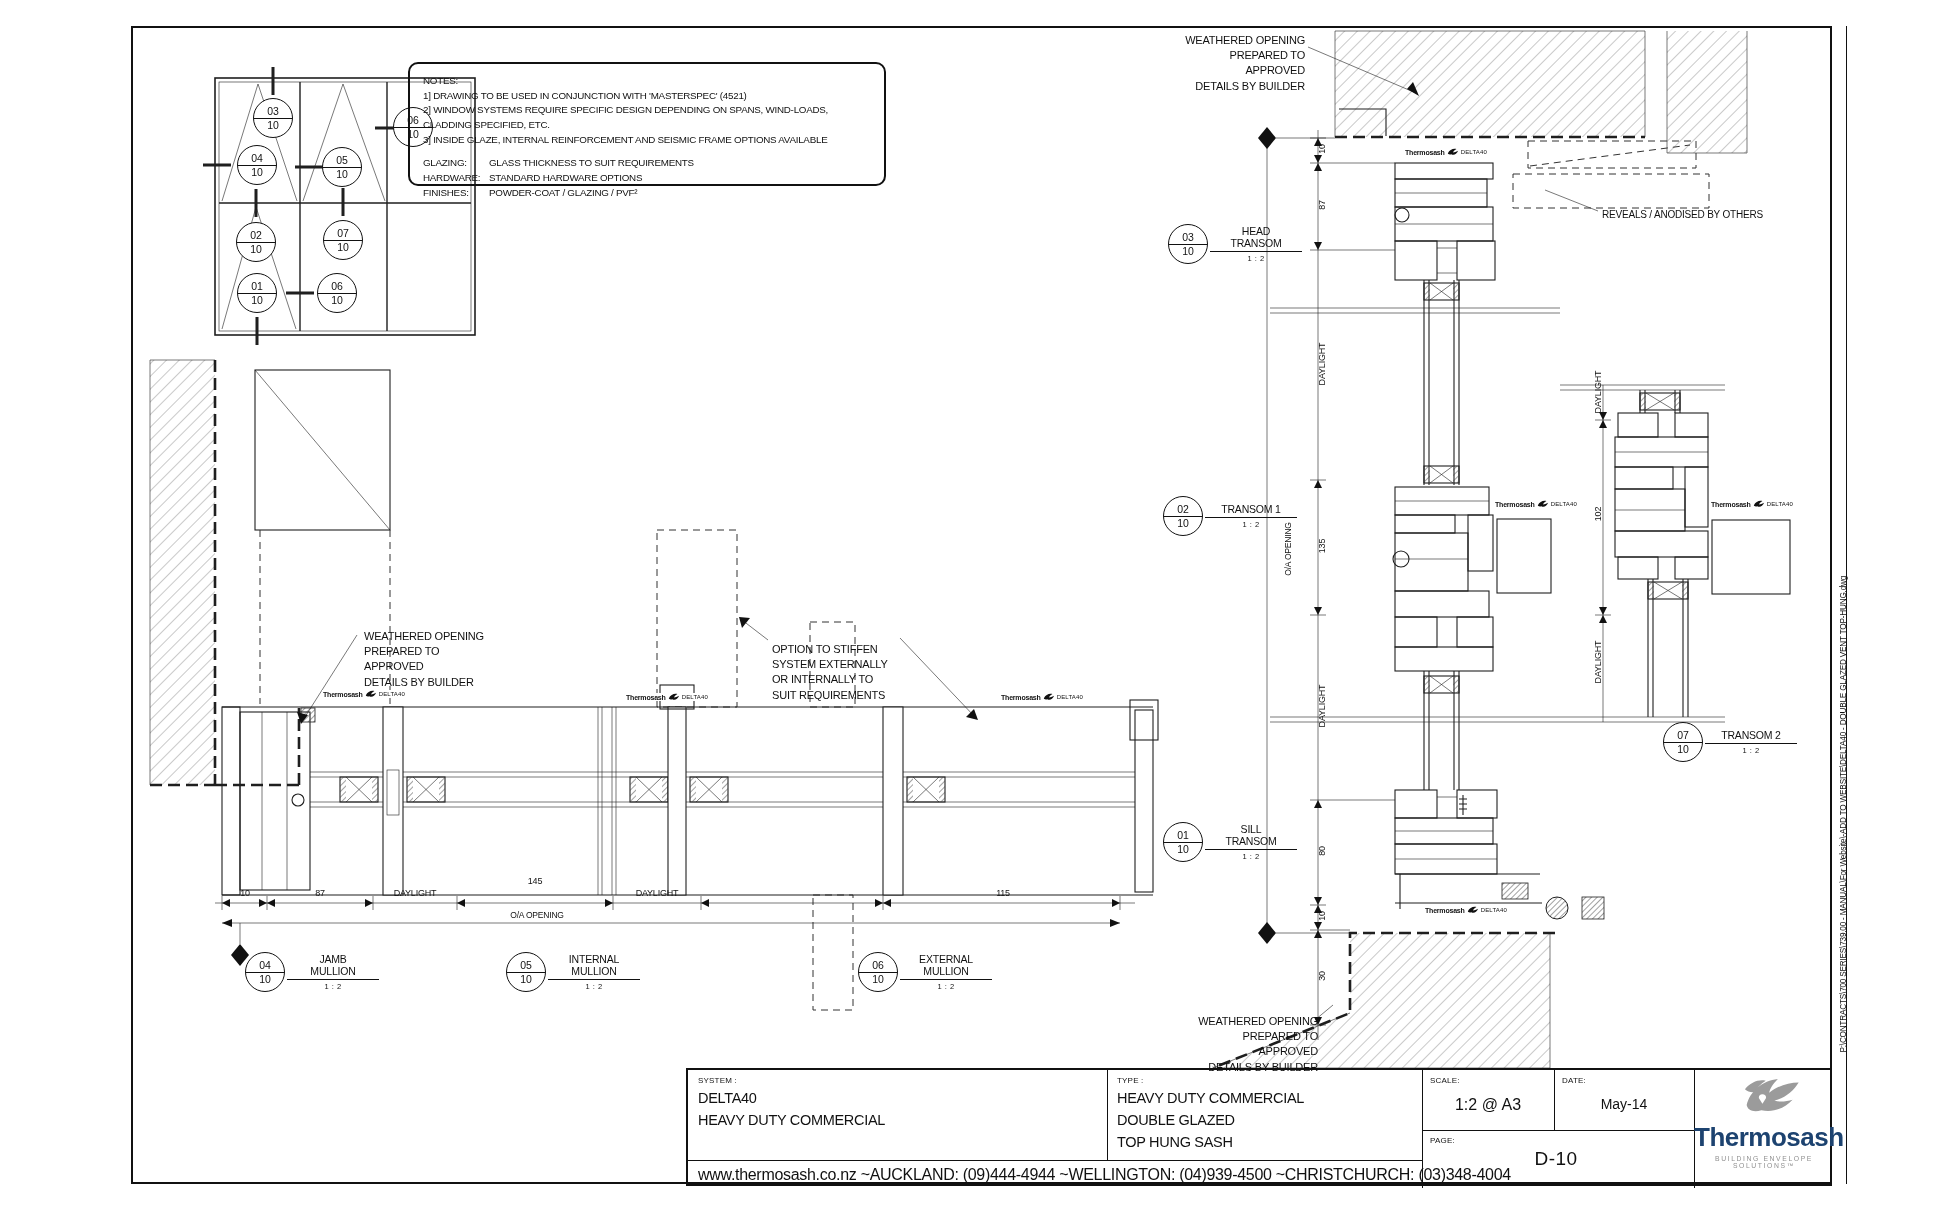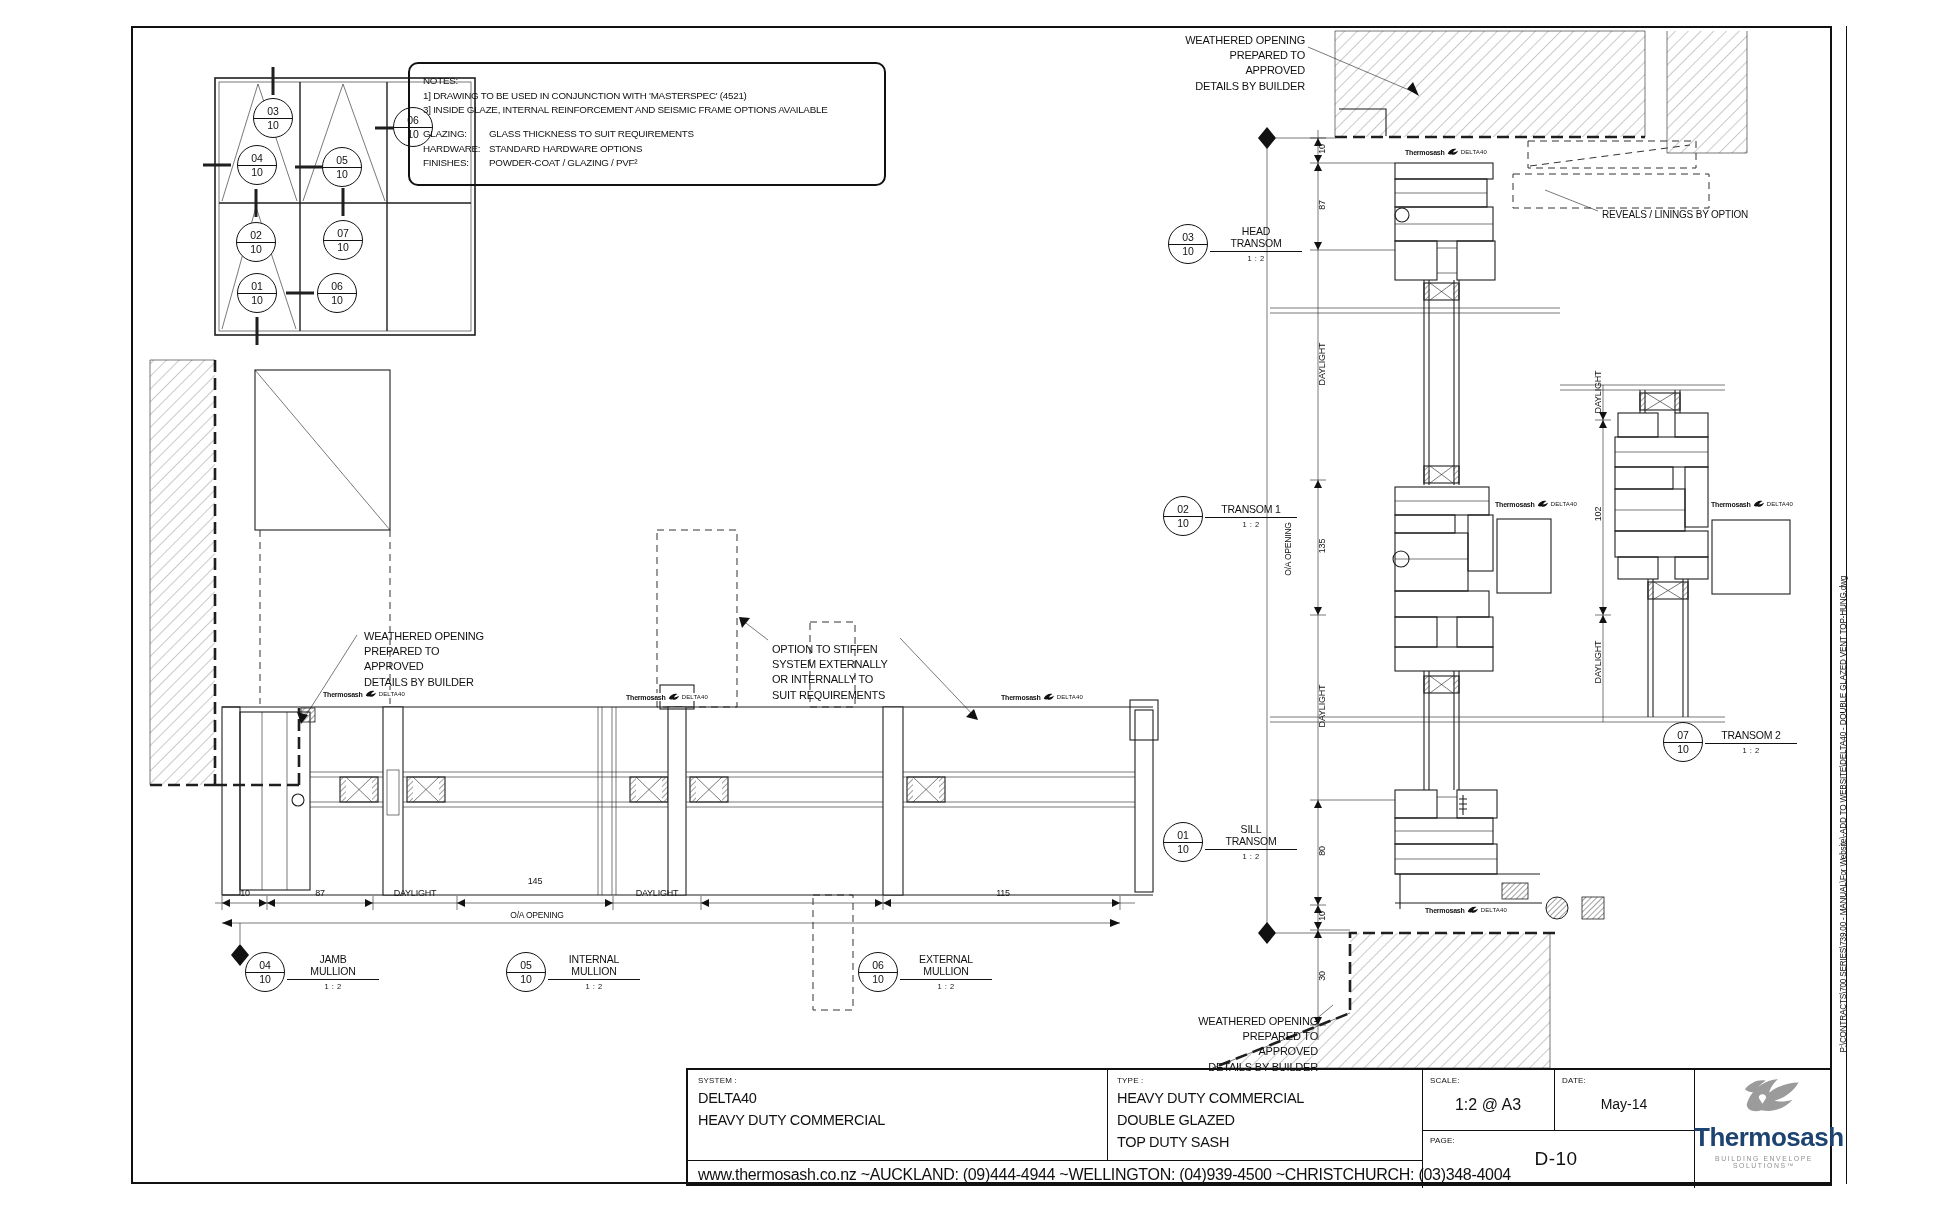--- a/index.html
+++ b/index.html
@@ -100,6 +100,7 @@
   <div id="notes" class="abs" style="left:408px;top:62px;width:478px;height:124px;border-radius:10px;">
     <div>NOTES:</div>
     <div>1] DRAWING TO BE USED IN CONJUNCTION WITH 'MASTERSPEC' (4521)</div>
+    <div>2] WINDOW SYSTEMS REQUIRE SPECIFIC DESIGN DEPENDING ON SPANS, WIND-LOADS, CLADDING SPECIFIED, ETC.</div>
     <div>3] INSIDE GLAZE, INTERNAL REINFORCEMENT AND SEISMIC FRAME OPTIONS AVAILABLE</div>
     <div style="height:9px;"></div>
     <div class="sp">

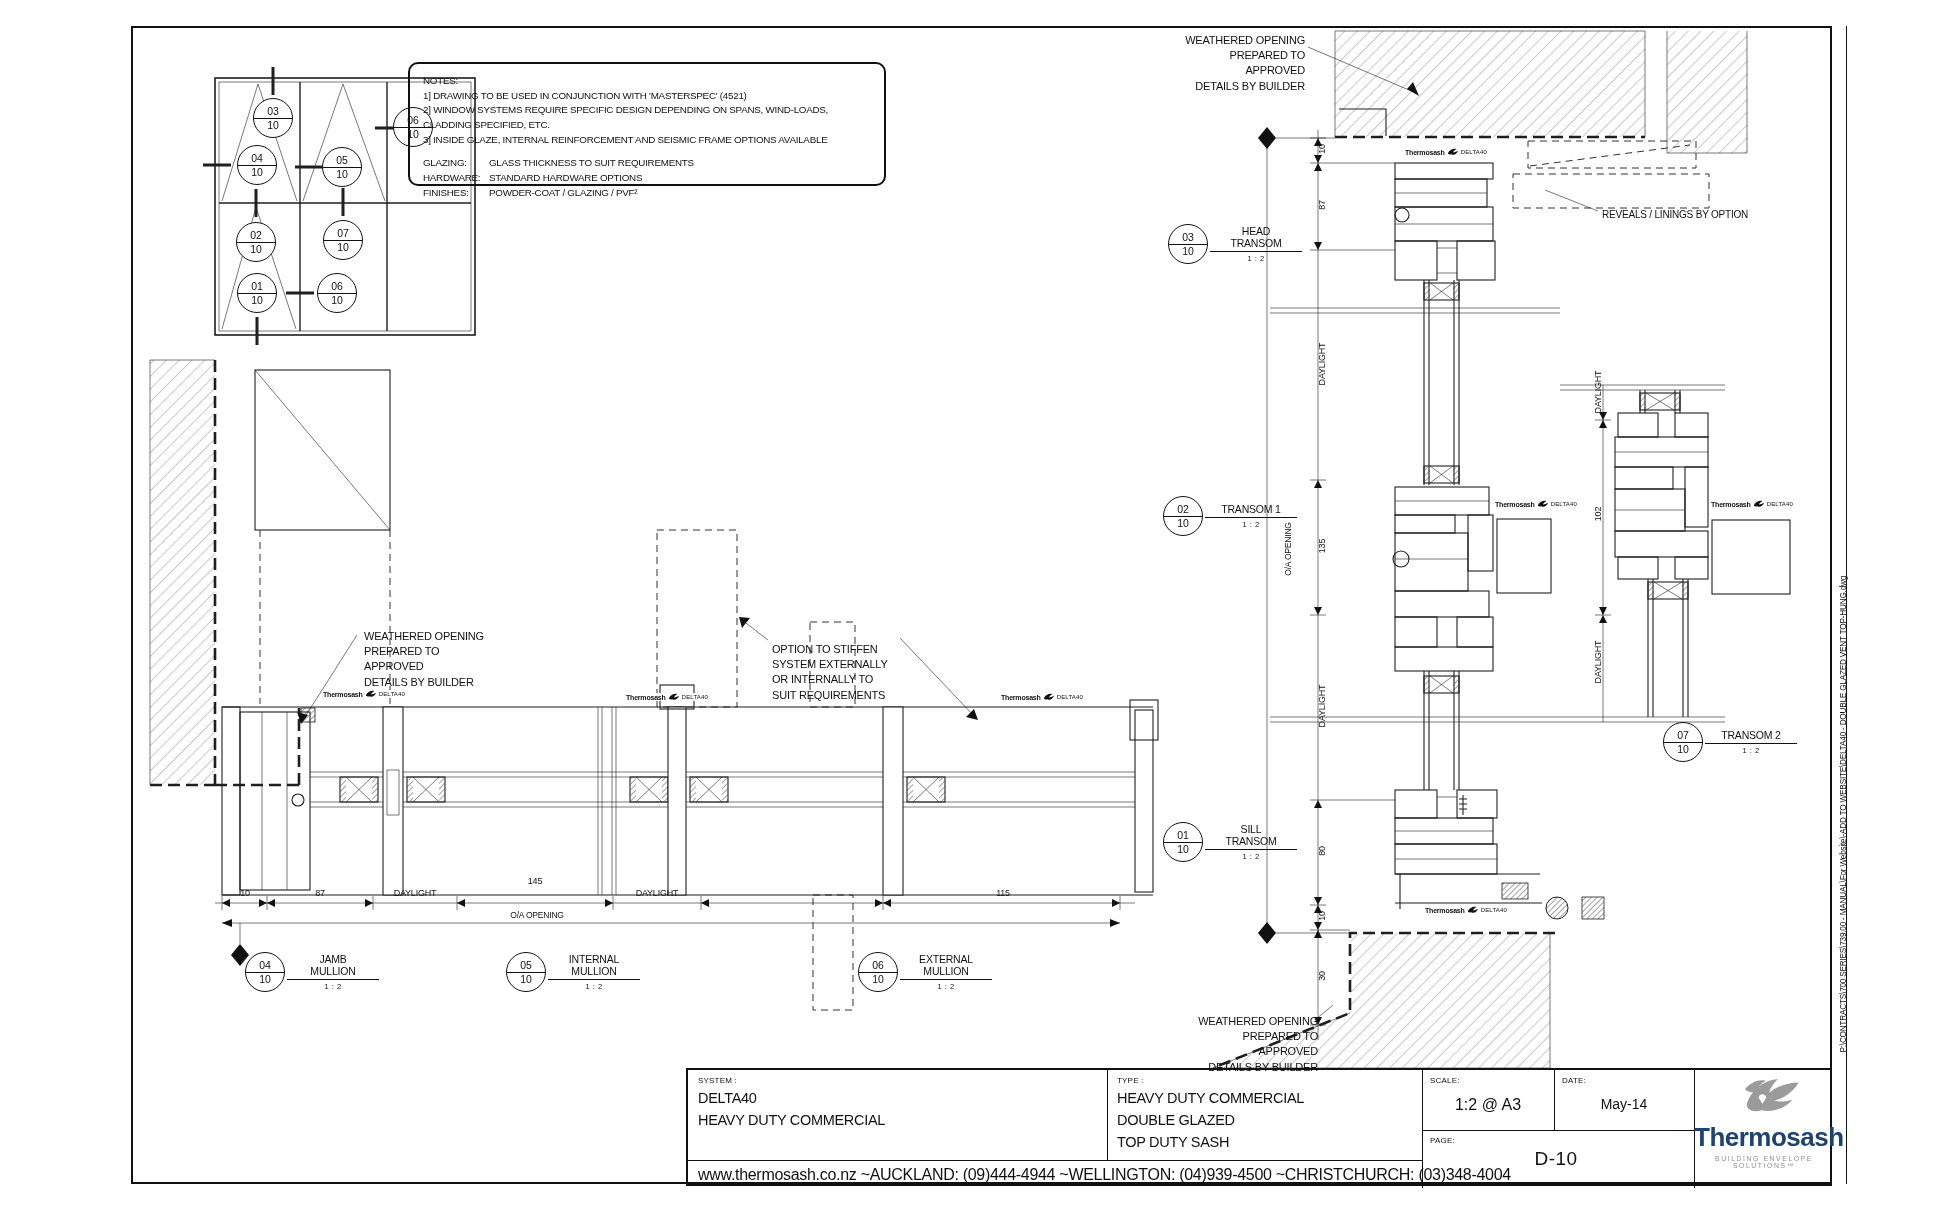--- a/index.html
+++ b/index.html
@@ -268,7 +268,7 @@
   <div class="abs txt r" style="left:1185px;top:33px;width:120px;">WEATHERED OPENING
 PREPARED TO APPROVED
 DETAILS BY BUILDER</div>
-  <div class="abs txt" style="left:1602px;top:208px;width:220px;font-size:10px;">REVEALS / LININGS BY OPTION</div>
+  <div class="abs txt" style="left:1602px;top:208px;width:220px;font-size:10px;">REVEALS / ANODISED BY OTHERS</div>
   <div class="abs txt r" style="left:1198px;top:1014px;width:120px;">WEATHERED OPENING
 PREPARED TO APPROVED
 DETAILS BY BUILDER</div>

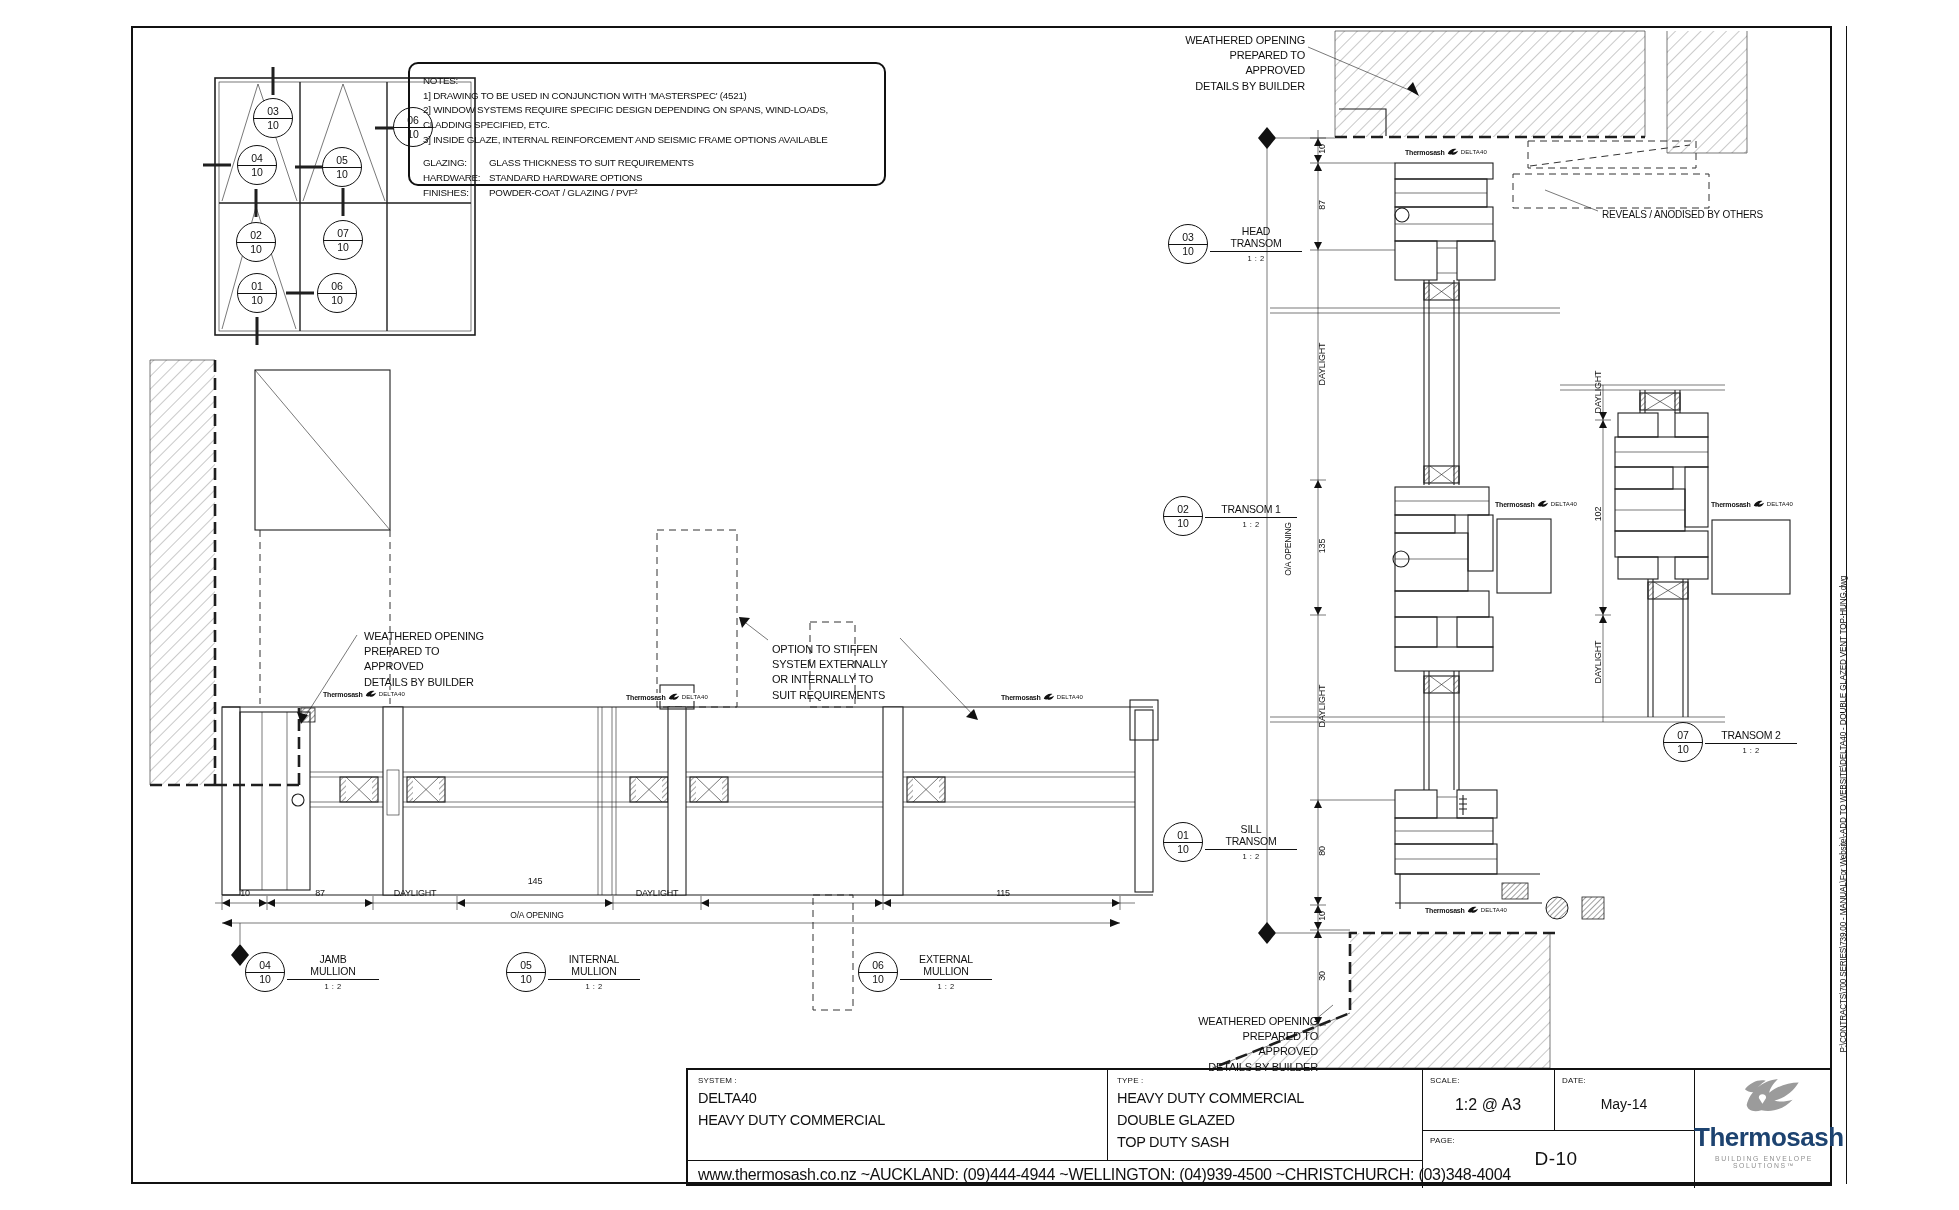--- a/index.html
+++ b/index.html
@@ -556,7 +556,7 @@
     <div class="abs big" style="left:429px;top:18px;">
       <div>HEAVY DUTY COMMERCIAL</div>
       <div>DOUBLE GLAZED</div>
-      <div>TOP DUTY SASH</div>
+      <div>TOP HUNG SASH</div>
     </div>
 
     <div class="abs cell-label" style="left:742px;top:6px;">SCALE:</div>

